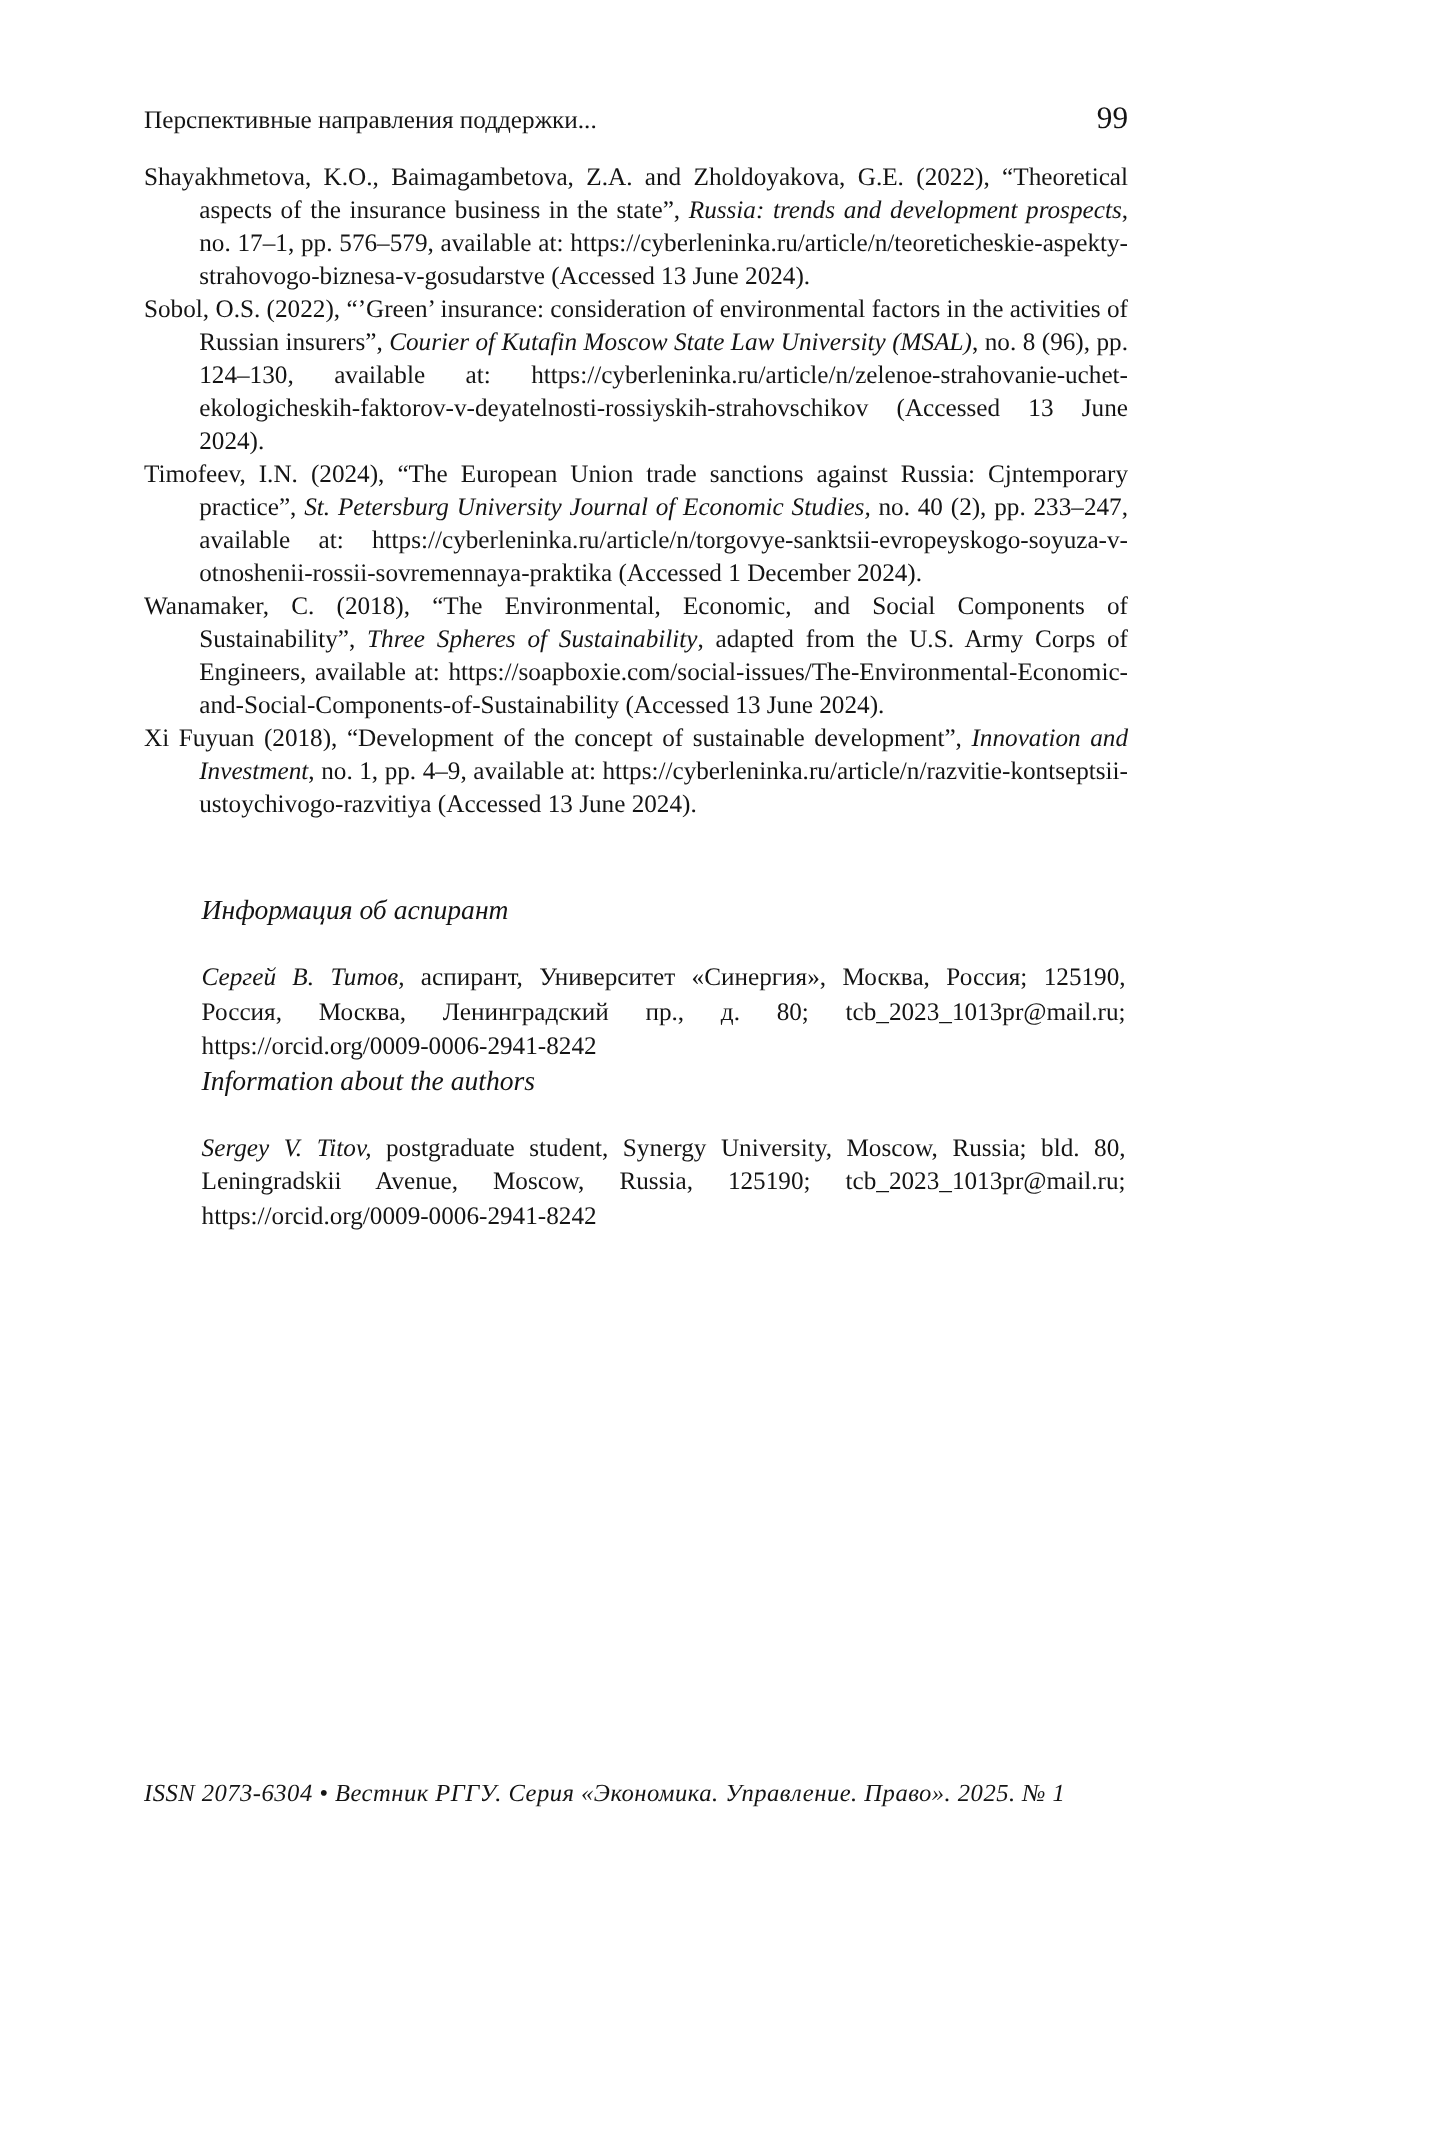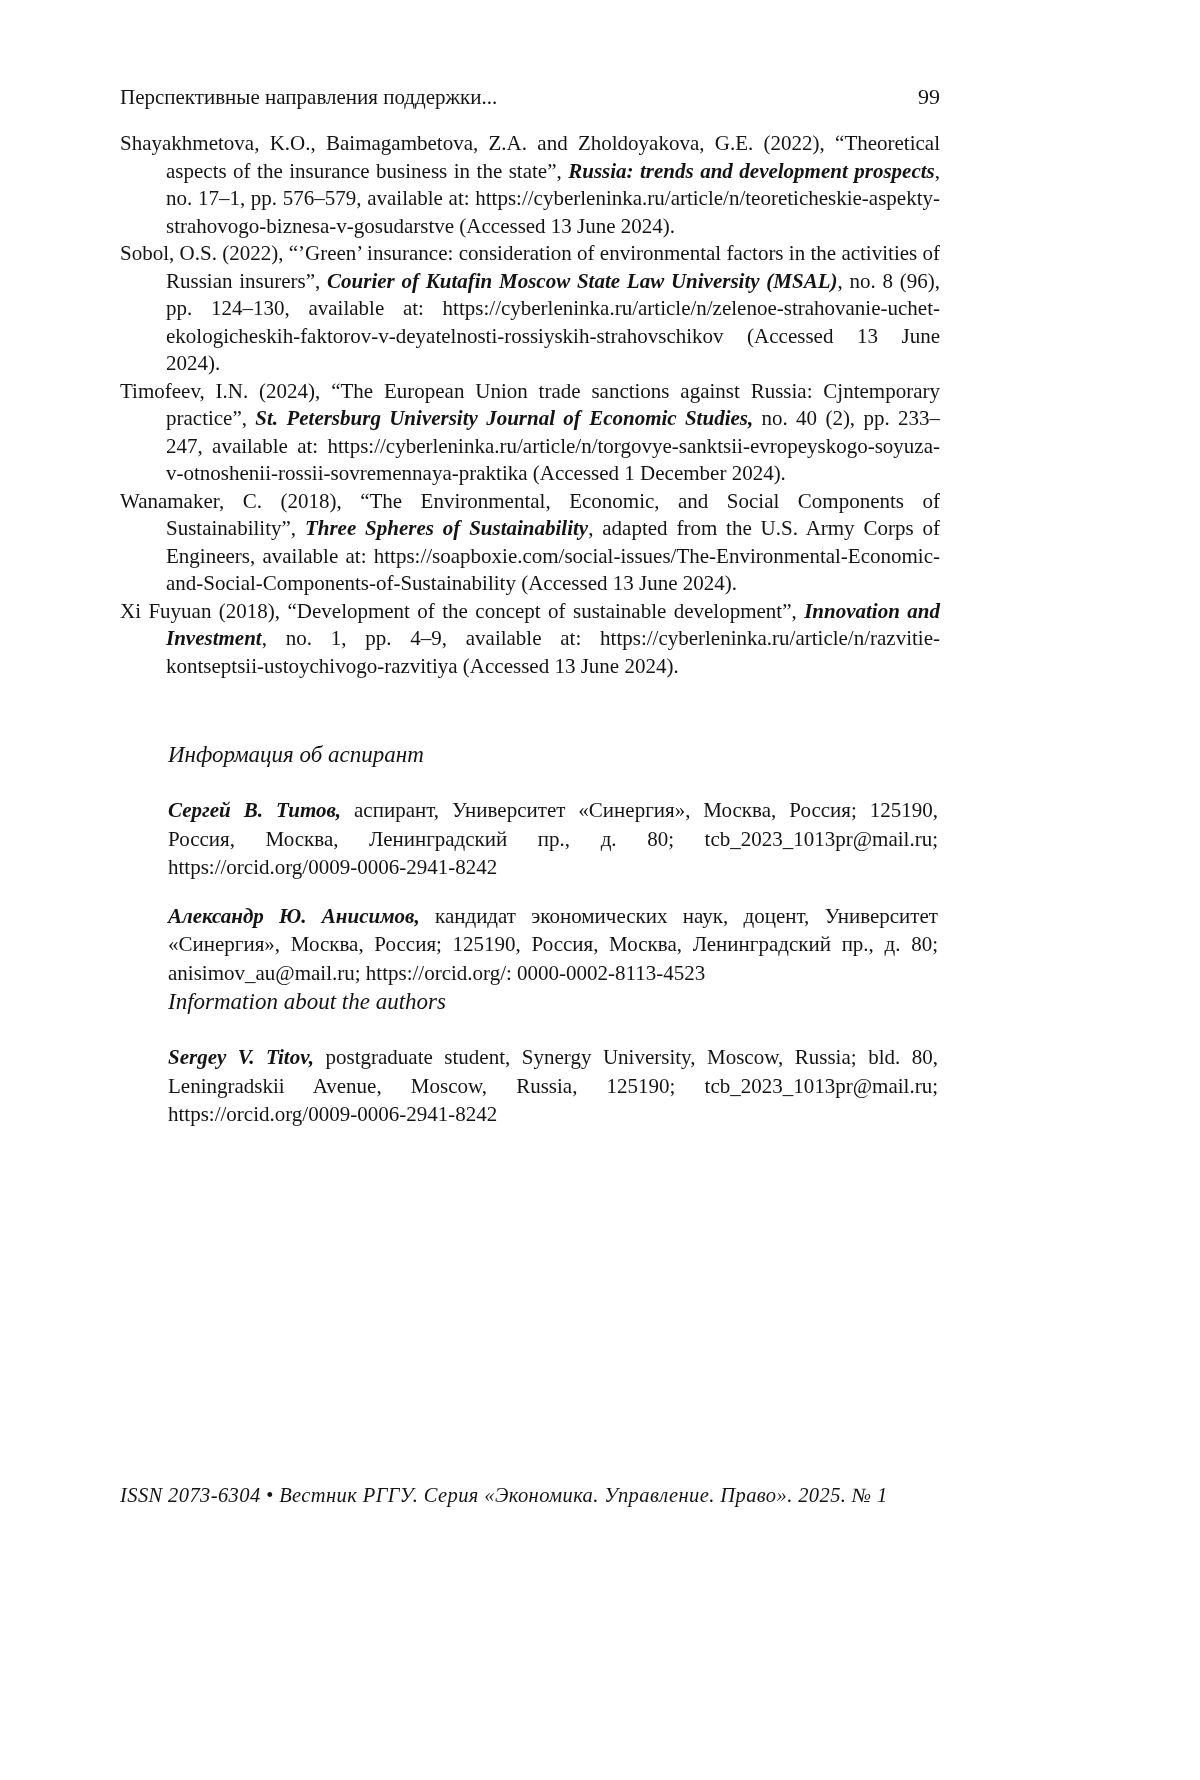--- a/index.html
+++ b/index.html
@@ -26,7 +26,7 @@
     margin-bottom: 20px;
   }
   .running-head { font-size: 21px; }
-  .page-number { font-size: 22px; }
+  .page-number { font-size: 26px; }
   .refs { }
   .ref {
     font-size: 21px;

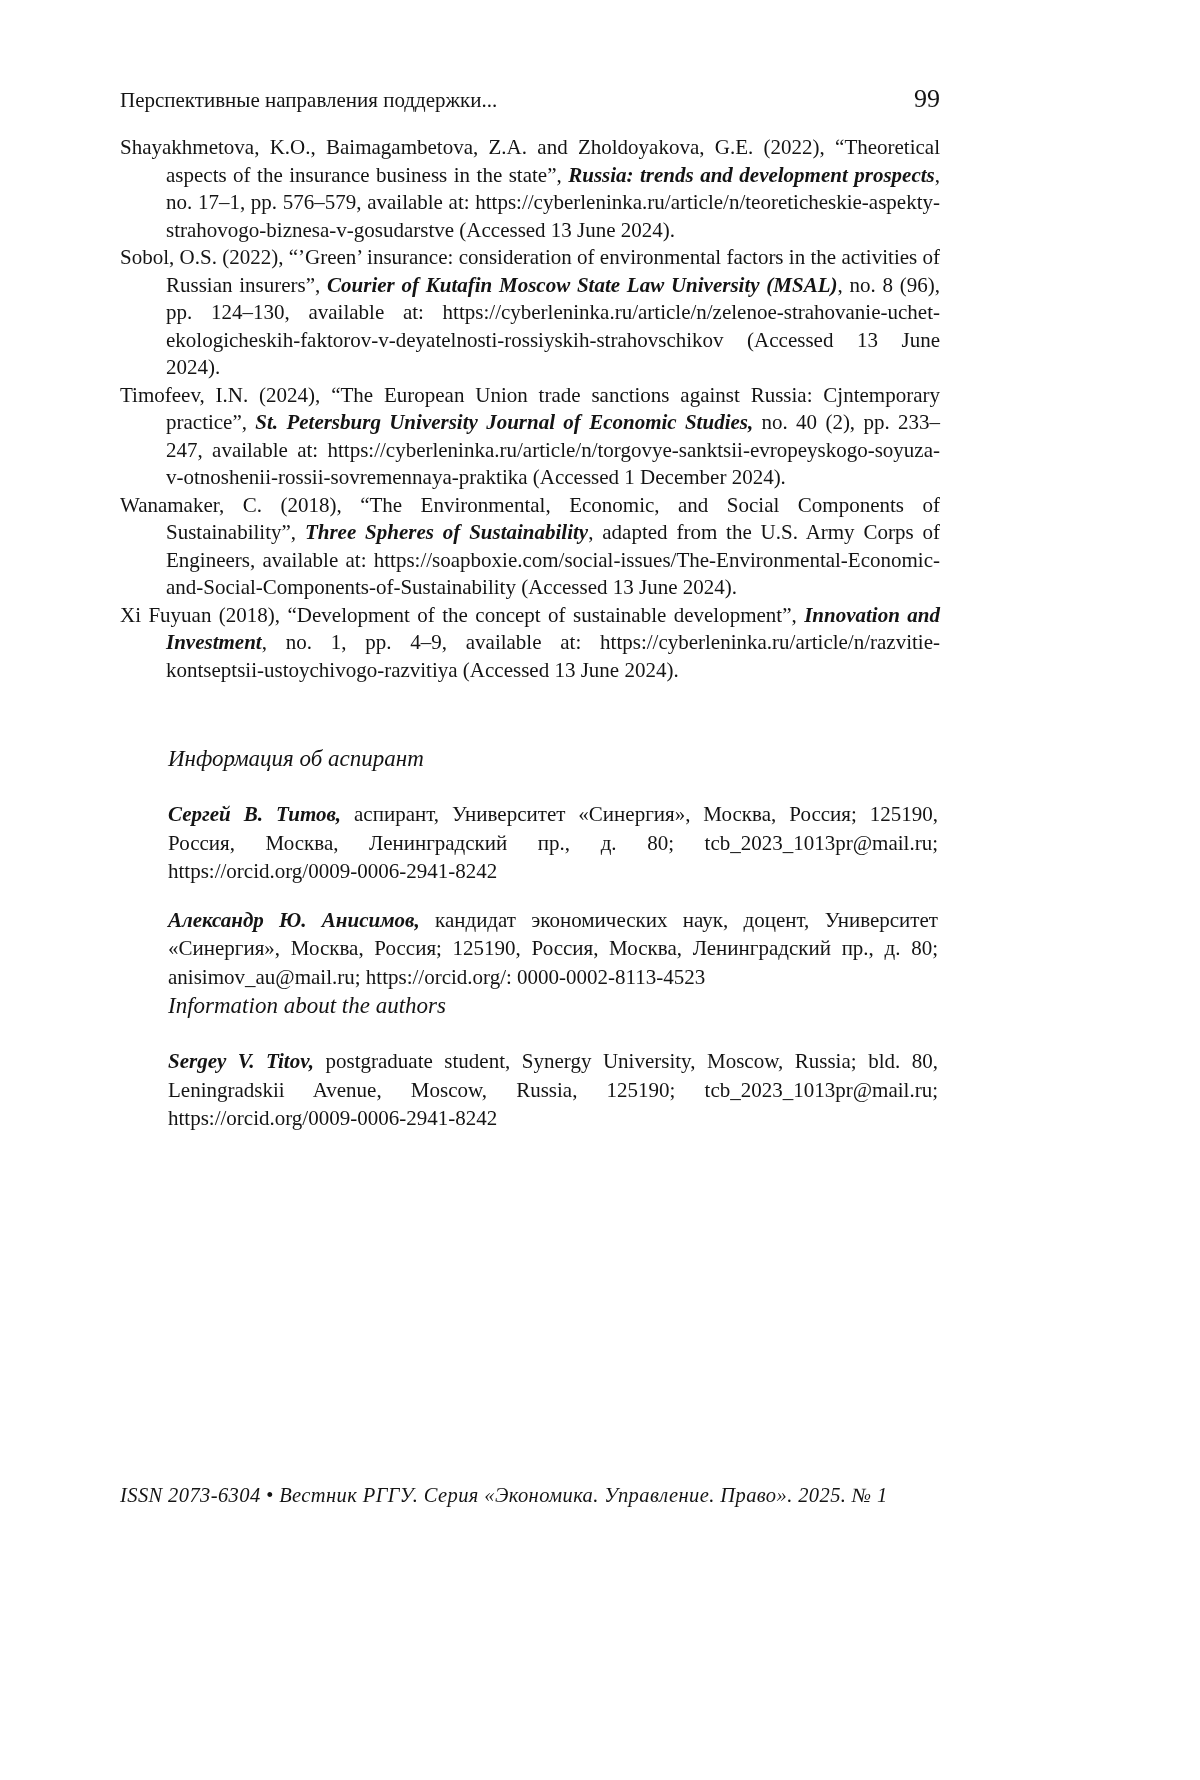--- a/index.html
+++ b/index.html
@@ -36,7 +36,7 @@
     text-indent: -46px;
     overflow-wrap: break-word;
   }
-  .it { font-style: italic; font-weight: bold; }
+  .it { font-style: italic; }
   .authors { margin-left: 48px; width: 770px; }
   .authors-ru { margin-top: 60px; }
   .authors-en { }

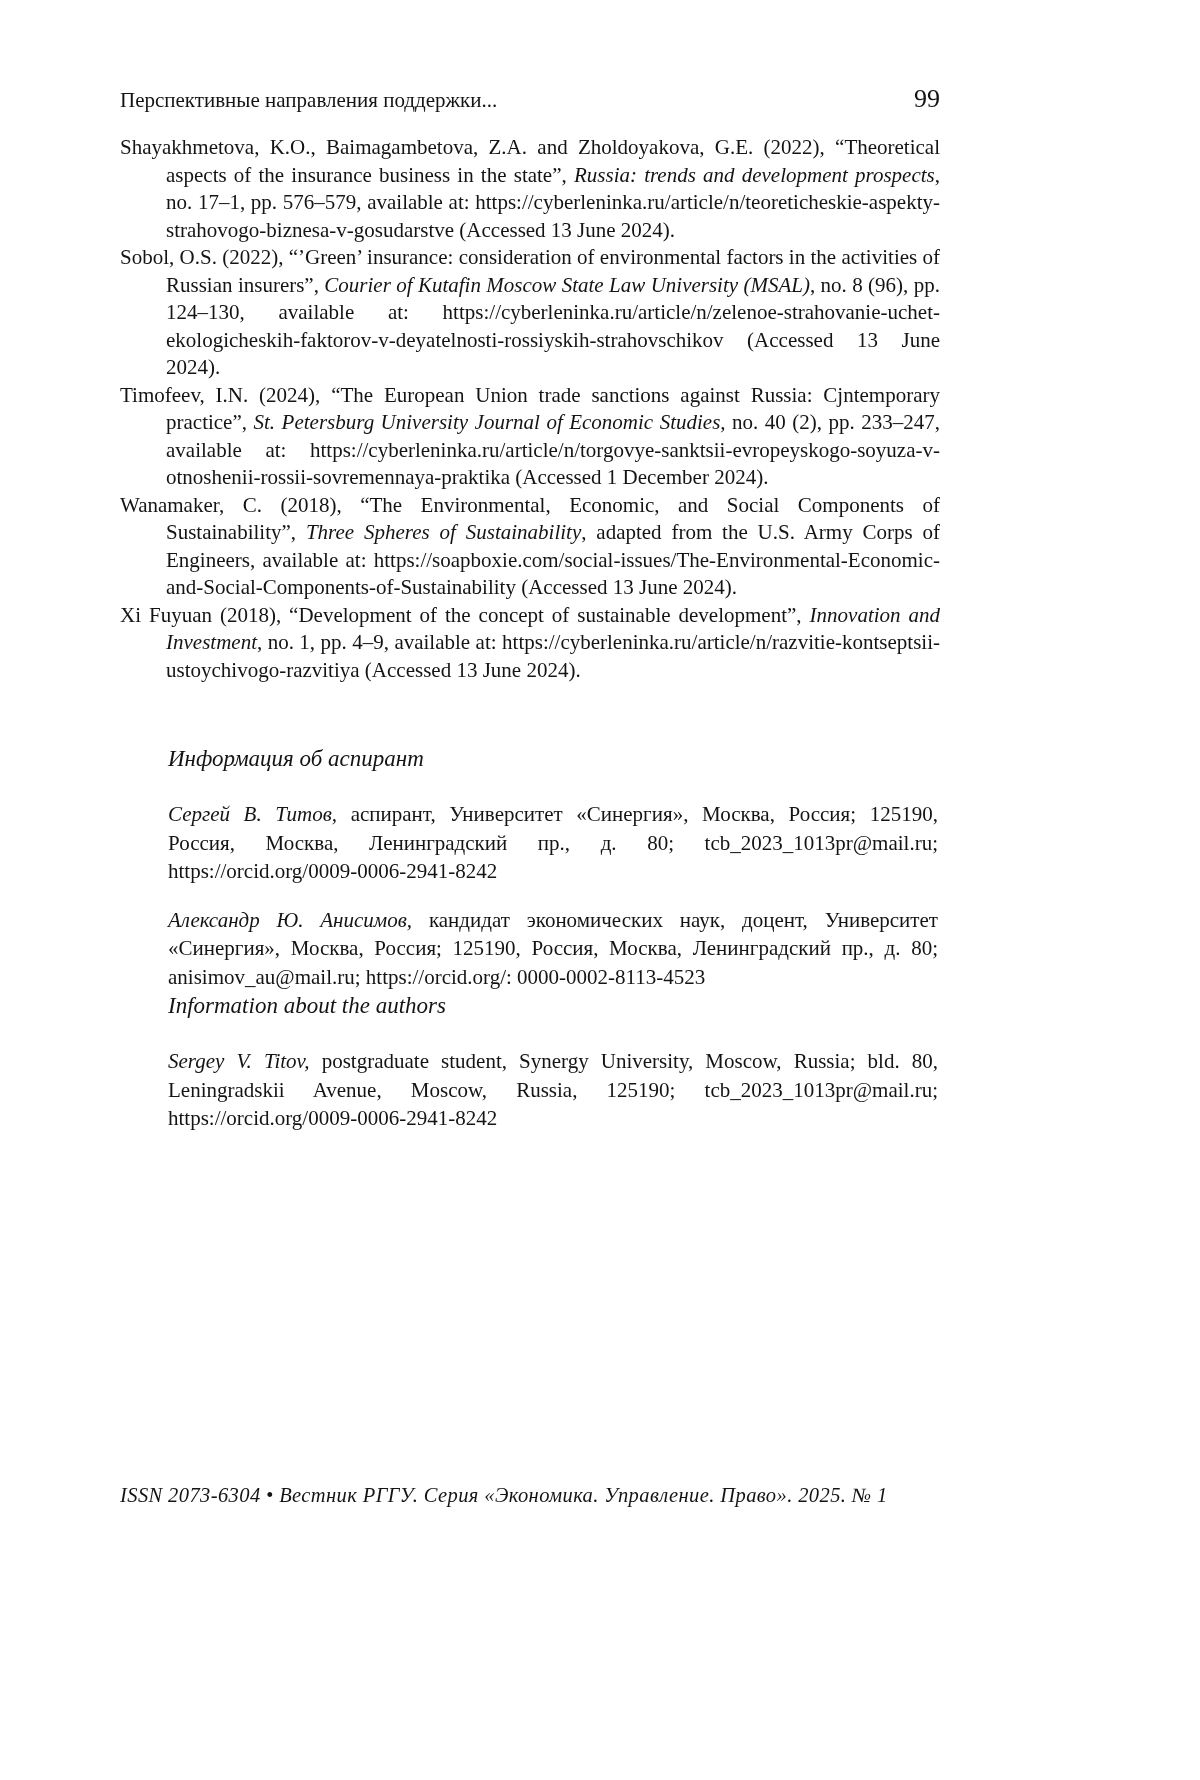--- a/index.html
+++ b/index.html
@@ -88,7 +88,6 @@
     <div class="authors authors-ru">
       <h2 class="section-heading">Информация об аспирант</h2>
       <p class="author-par"><span class="it">Сергей В. Титов,</span><span> аспирант, Университет «Синергия», Москва, Россия; 125190, Россия, Москва, Ленинградский пр., д. 80; tcb_2023_1013pr@mail.ru; https://orcid.org/0009-0006-2941-8242</span></p>
-      <p class="author-par"><span class="it">Александр Ю. Анисимов,</span><span> кандидат экономических наук, доцент, Университет «Синергия», Москва, Россия; 125190, Россия, Москва, Ленинградский пр., д. 80; anisimov_au@mail.ru; https://orcid.org/: 0000-0002-8113-4523</span></p>
     </div>
 
     <div class="authors authors-en">

